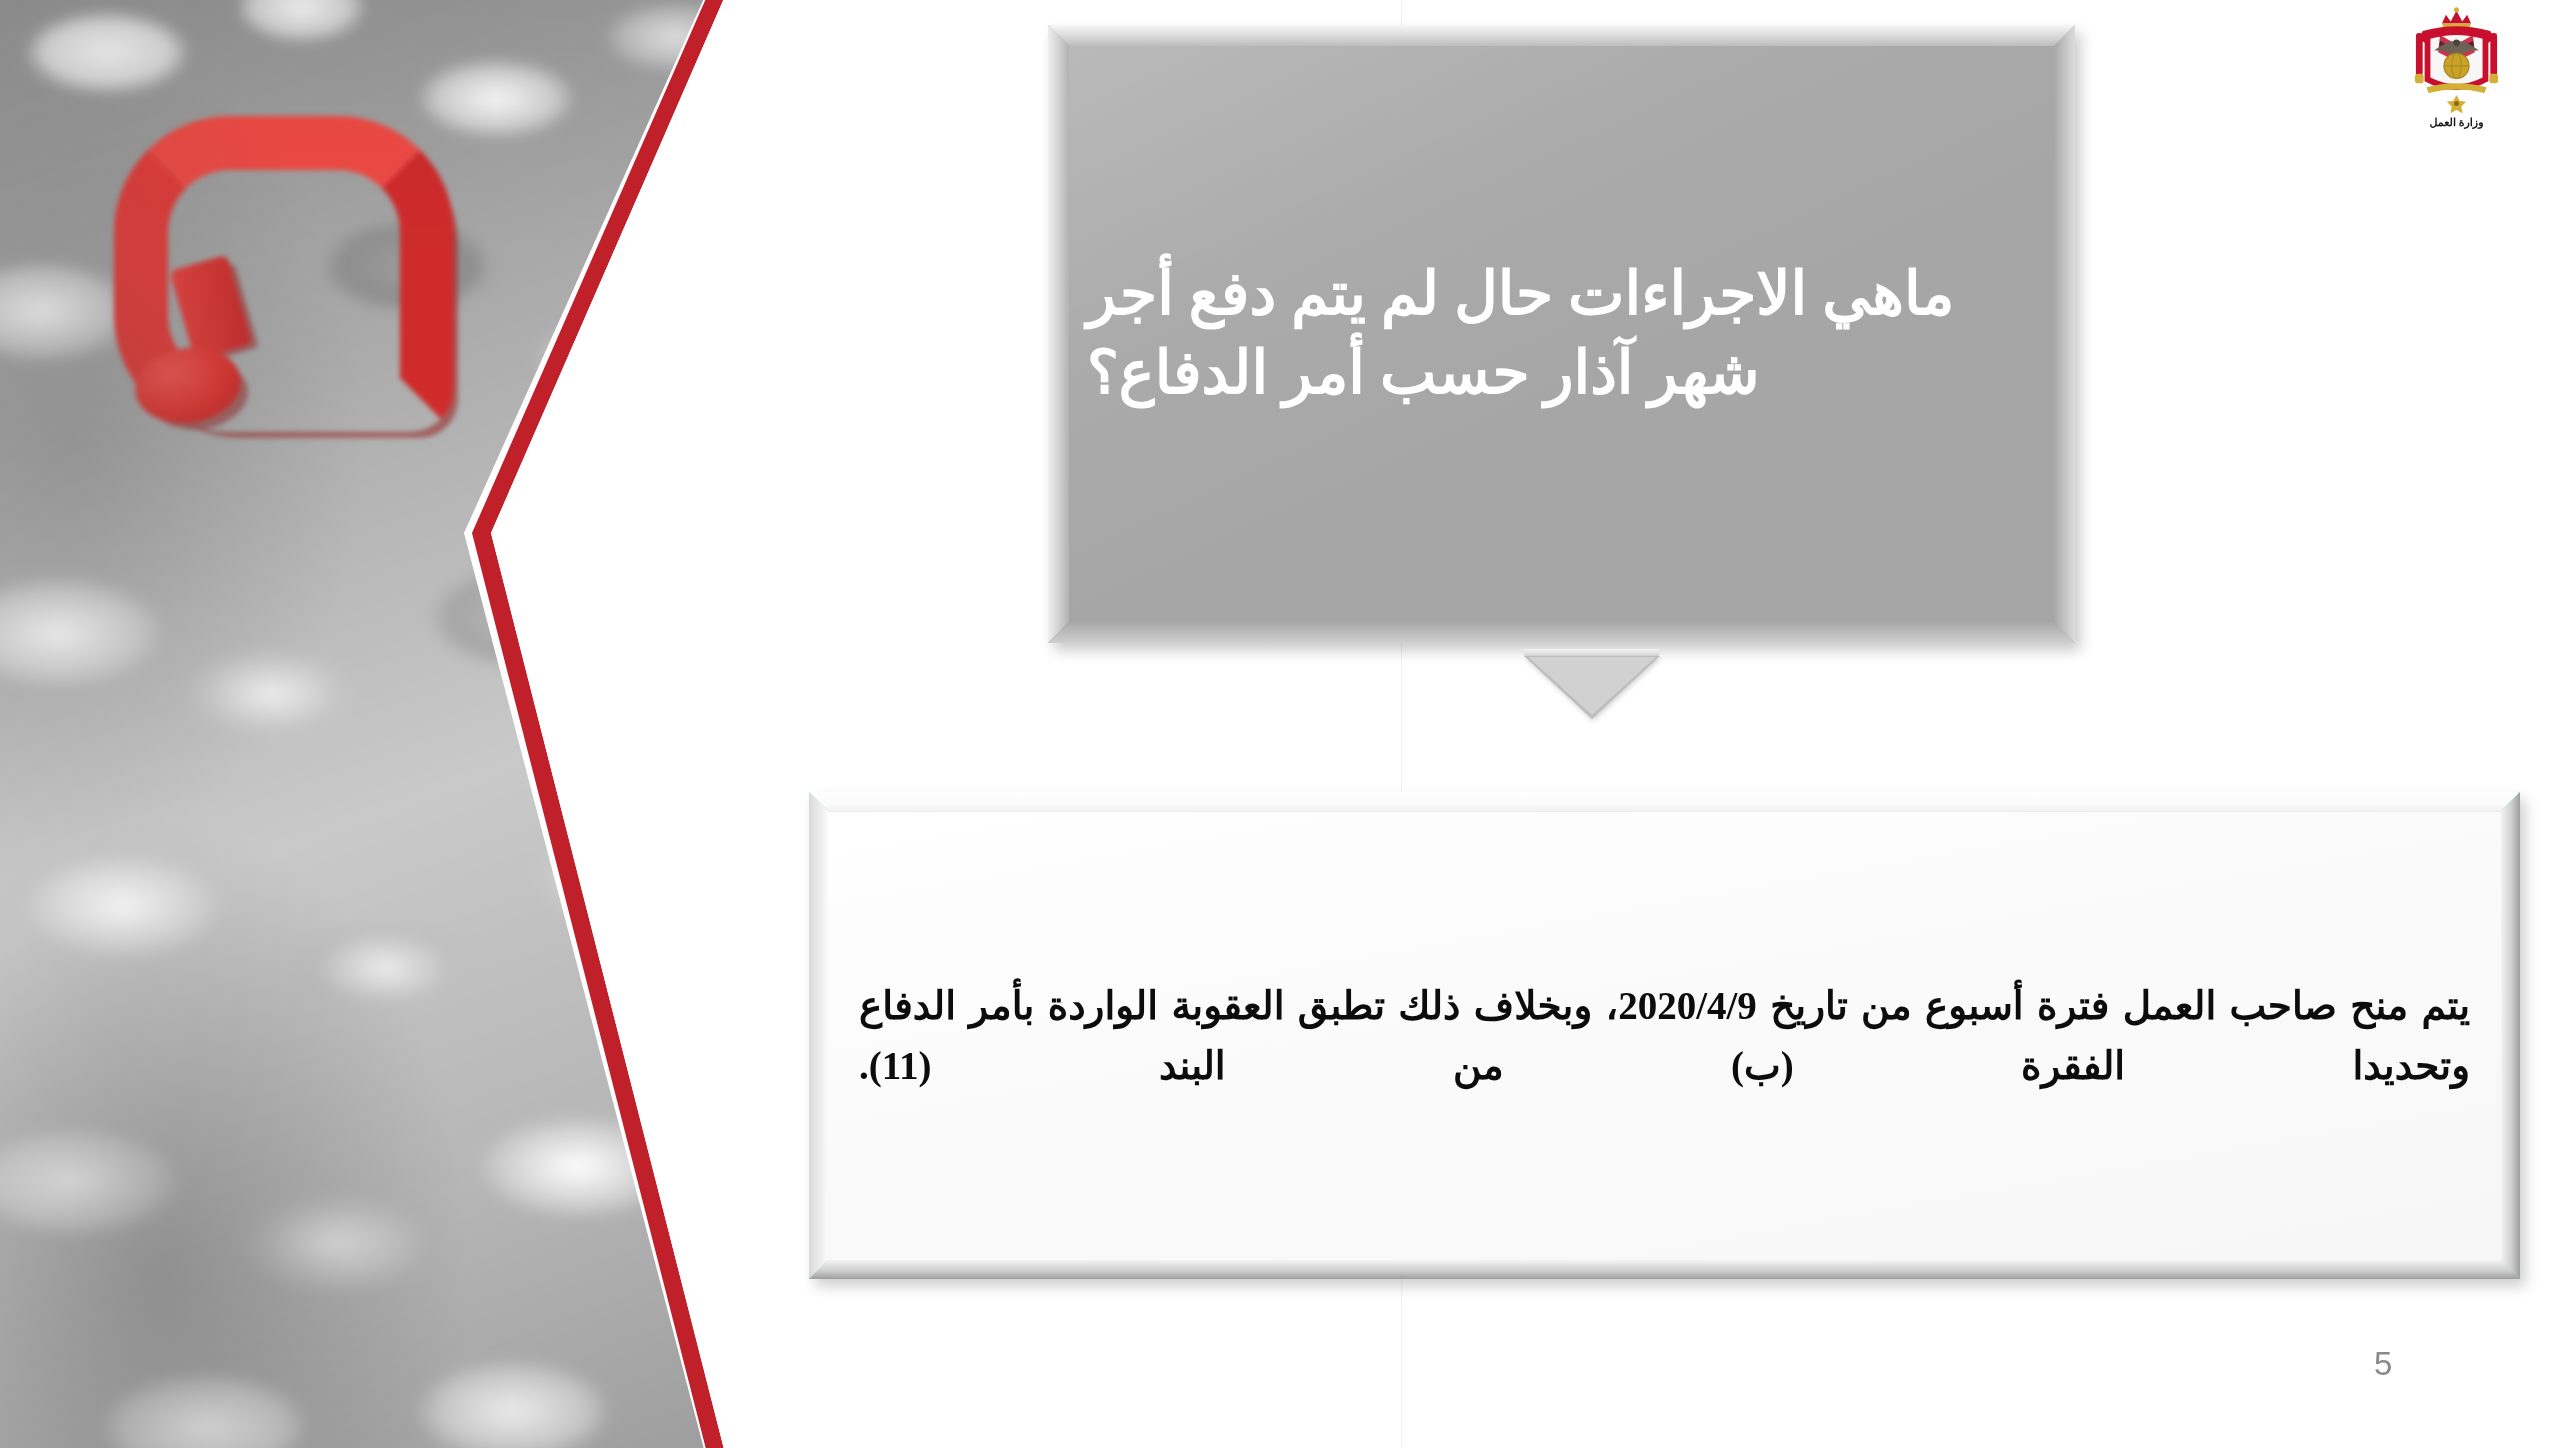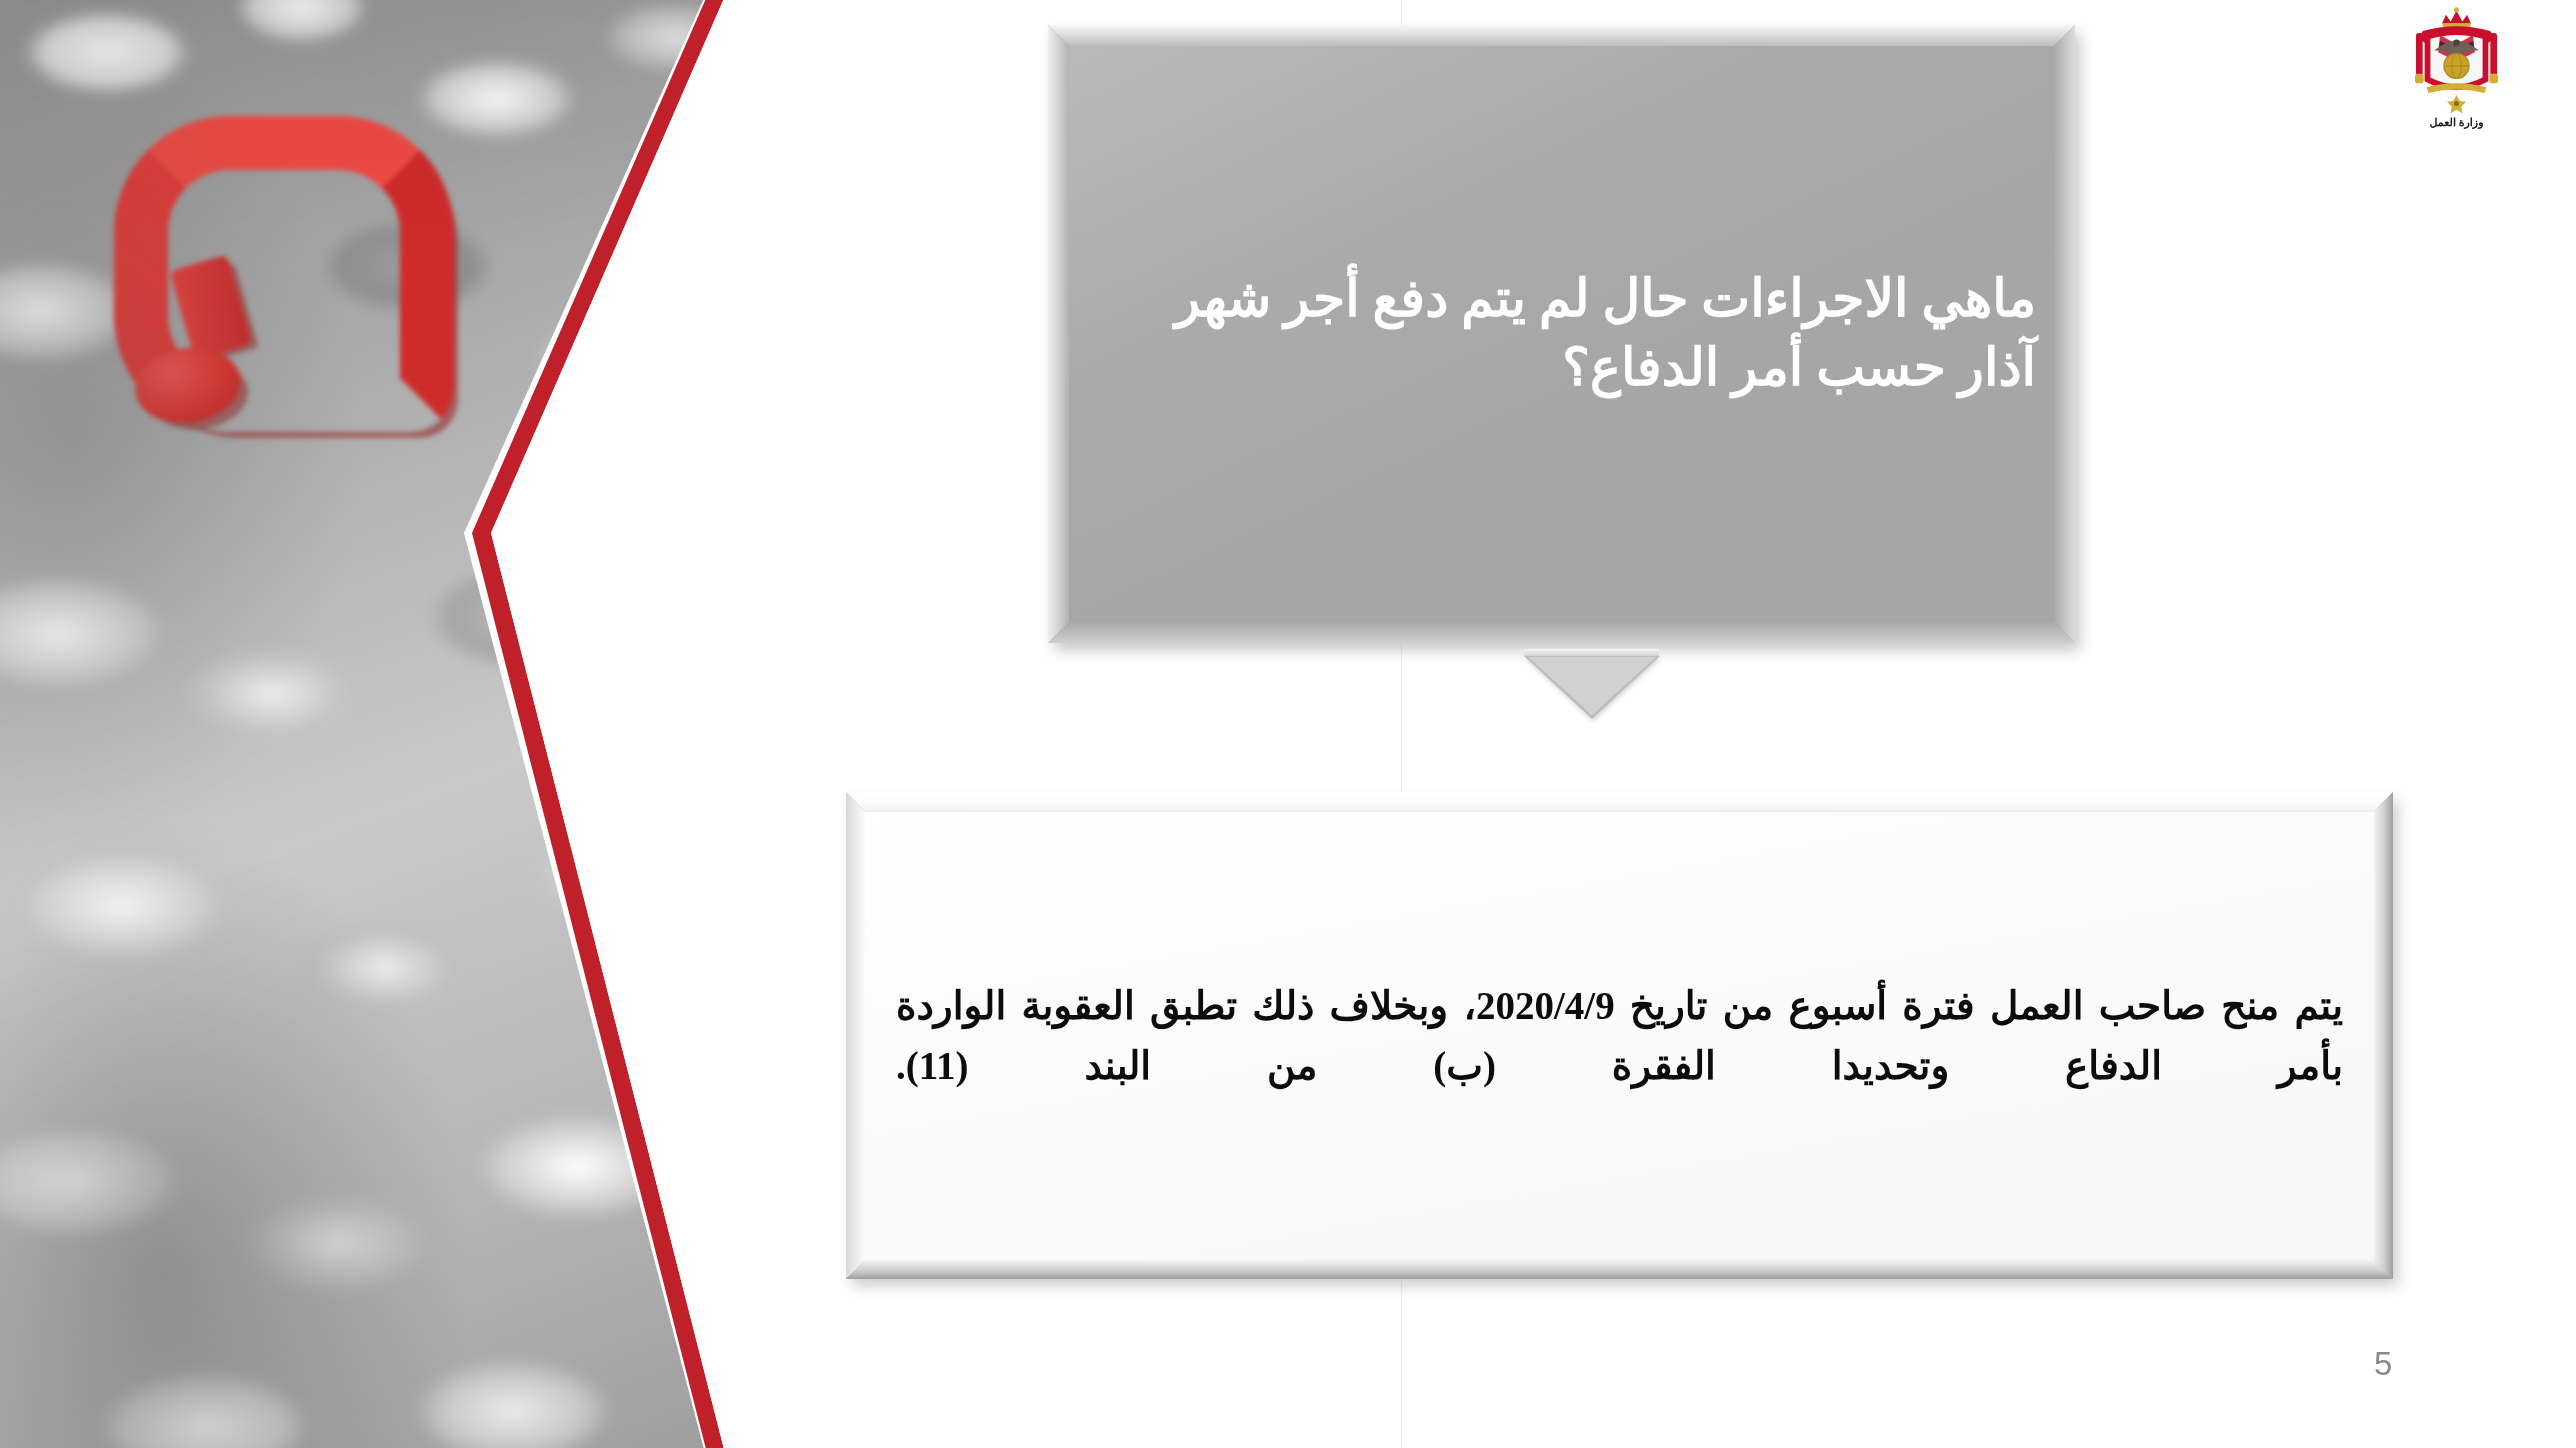--- a/index.html
+++ b/index.html
@@ -150,12 +150,12 @@
   #question-text{
     position:absolute;left:39px;right:39px;top:50%;
     transform:translateY(-50%);
-    text-align:right;
+    text-align:left;
     direction:rtl;
     color:#ffffff;
     font-family:"Liberation Serif","DejaVu Serif",serif;
     font-weight:700;
-    font-size:52px;
+    font-size:60px;
     line-height:1.32;
     letter-spacing:0;
   }

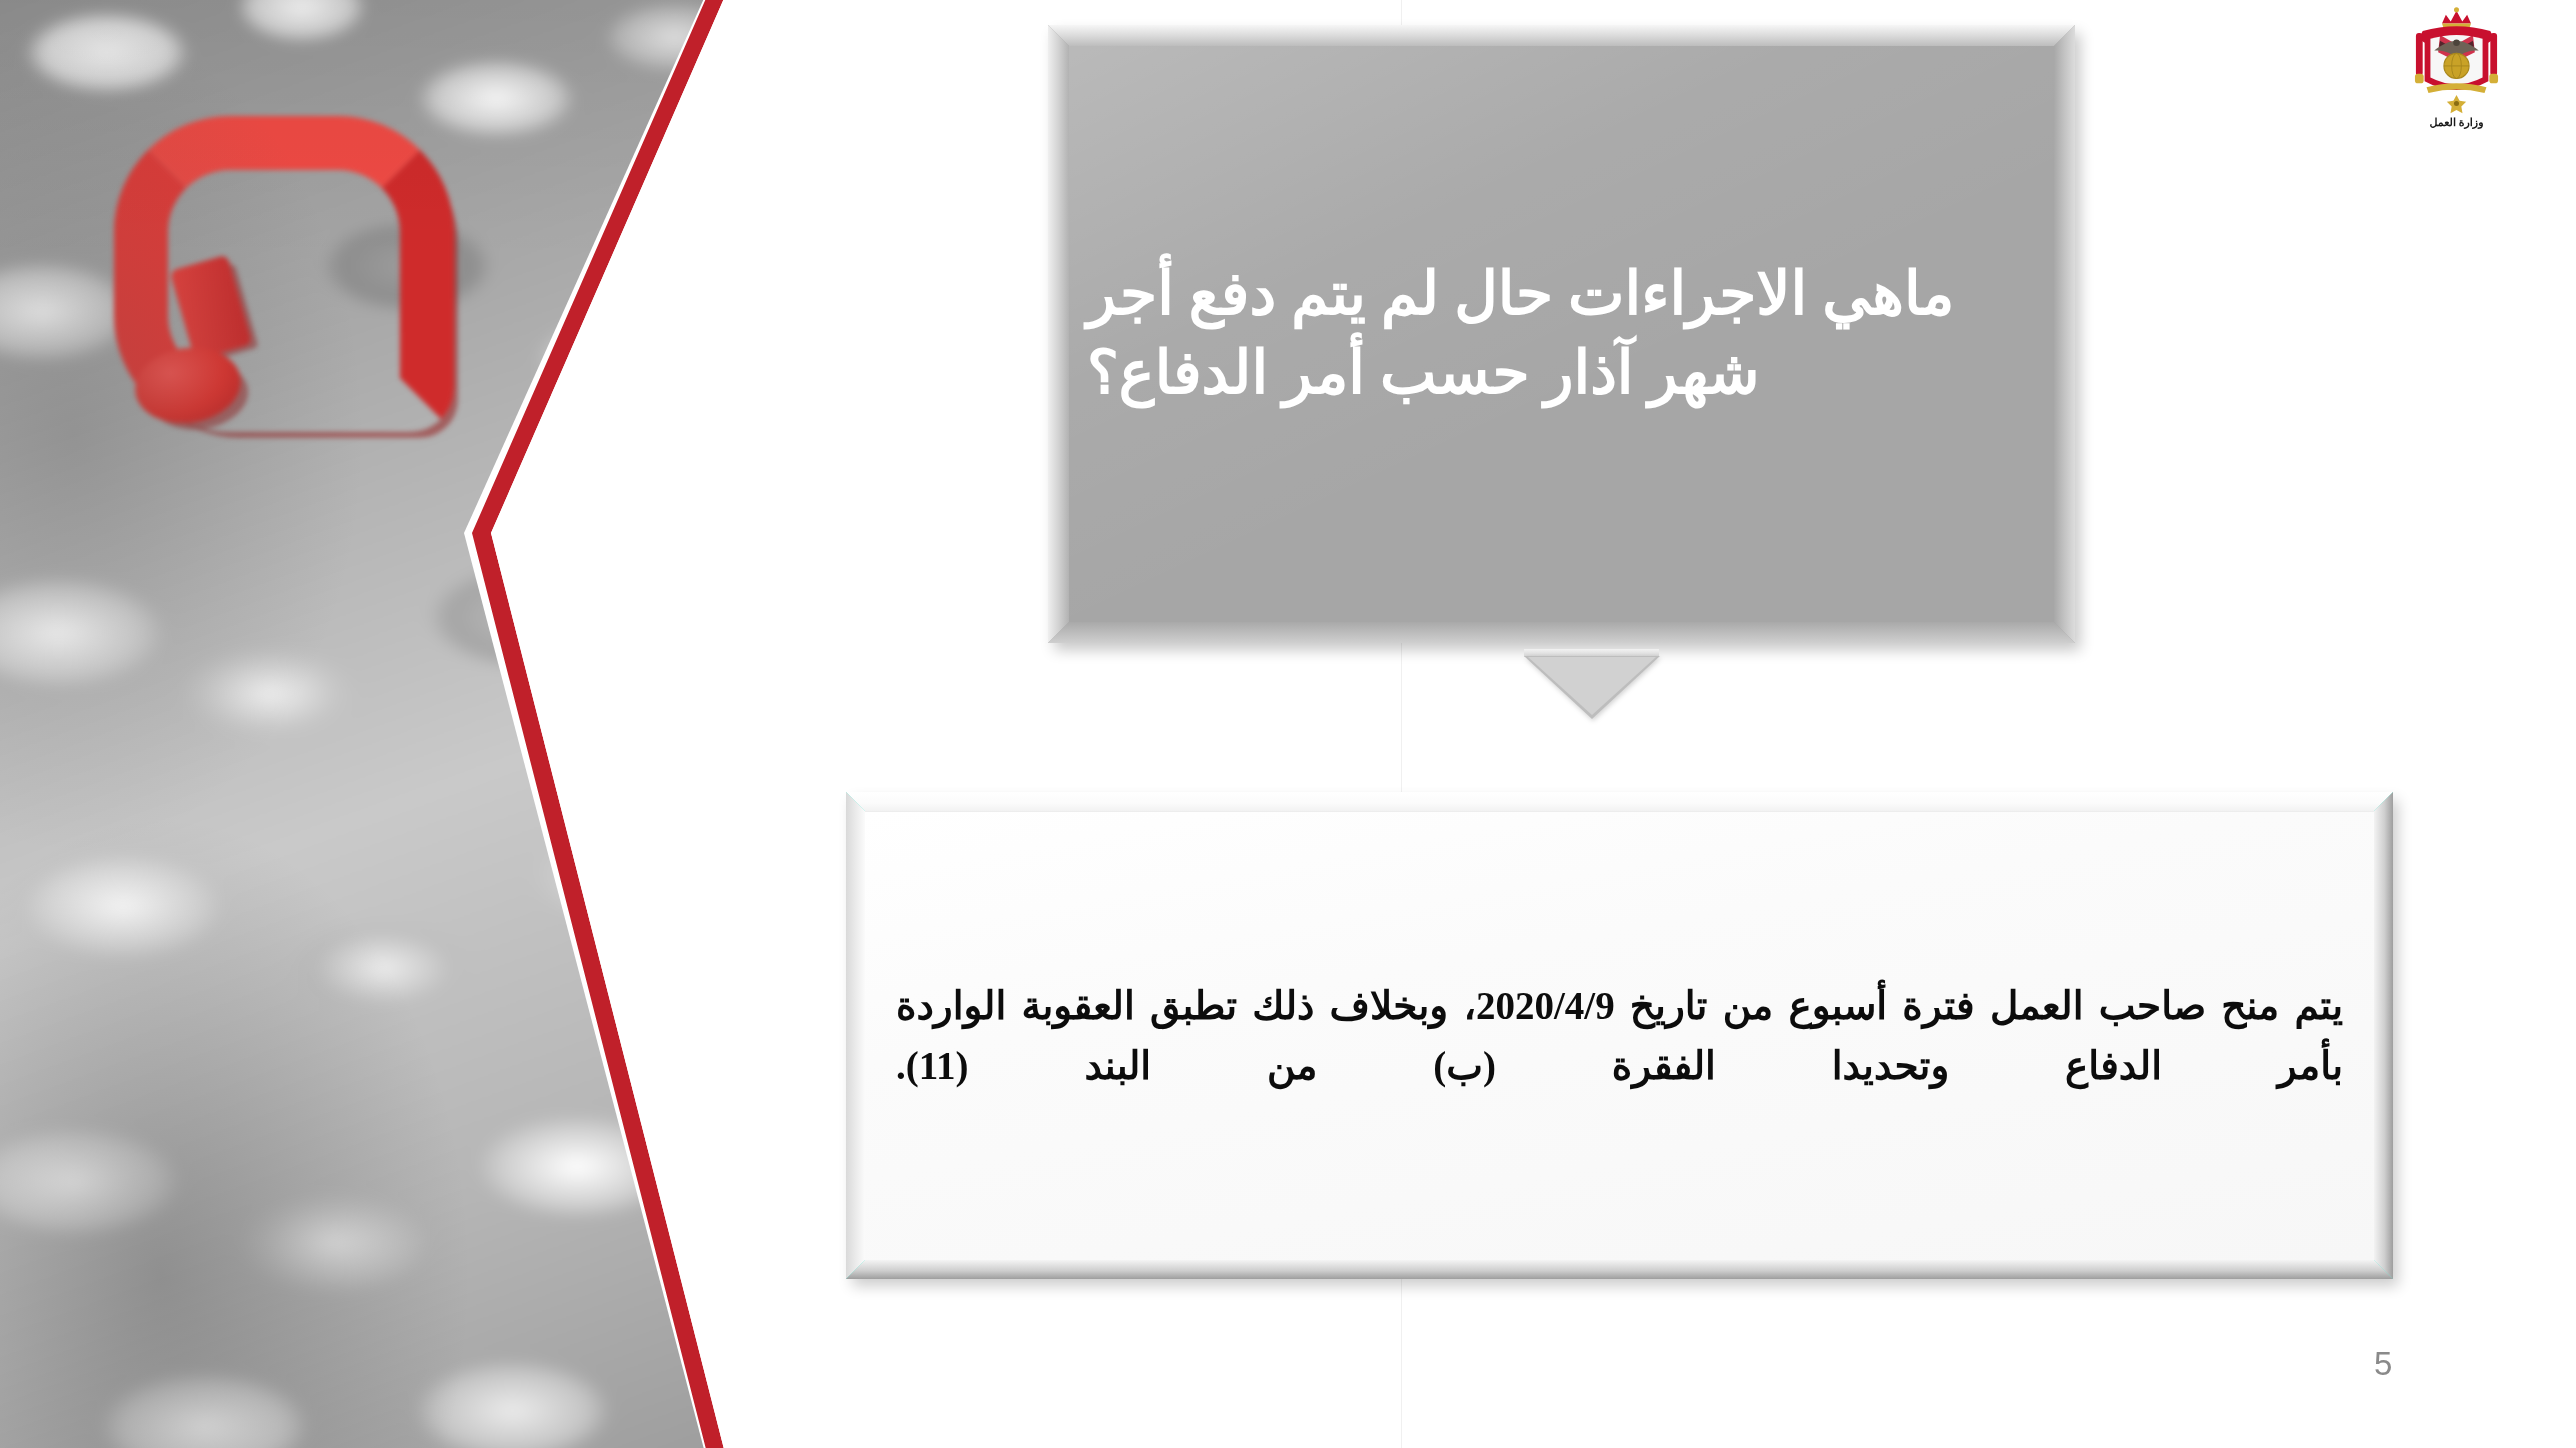--- a/index.html
+++ b/index.html
@@ -184,7 +184,7 @@
 
   
   #answer-box{
-    position:absolute;left:846px;top:792px;width:1547px;height:487px;
+    position:absolute;left:809px;top:792px;width:1711px;height:487px;
     background:#5eead4;
     box-sizing:border-box;
     box-shadow:5.8px 7.7px 13.5px rgba(0,0,0,.20);

